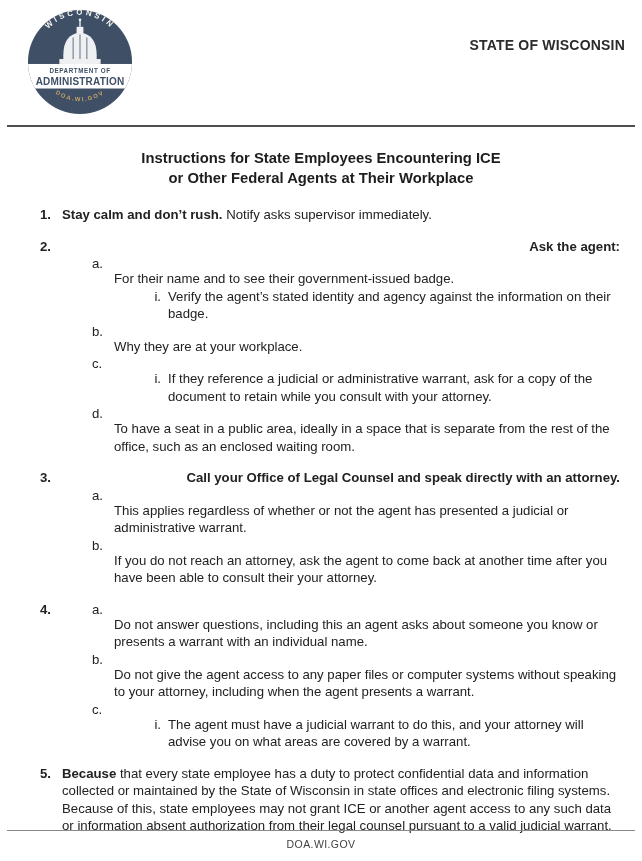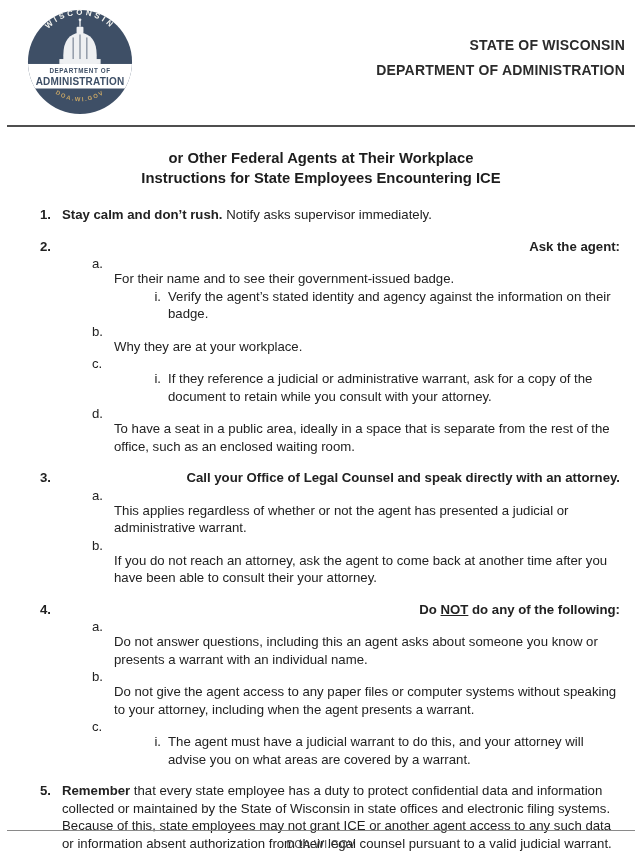--- a/index.html
+++ b/index.html
@@ -112,7 +112,6 @@
 
     <div class="agency">
       <div>STATE OF WISCONSIN</div>
-      <div>DEPARTMENT OF ADMINISTRATION</div>
     </div>
   </div>
 

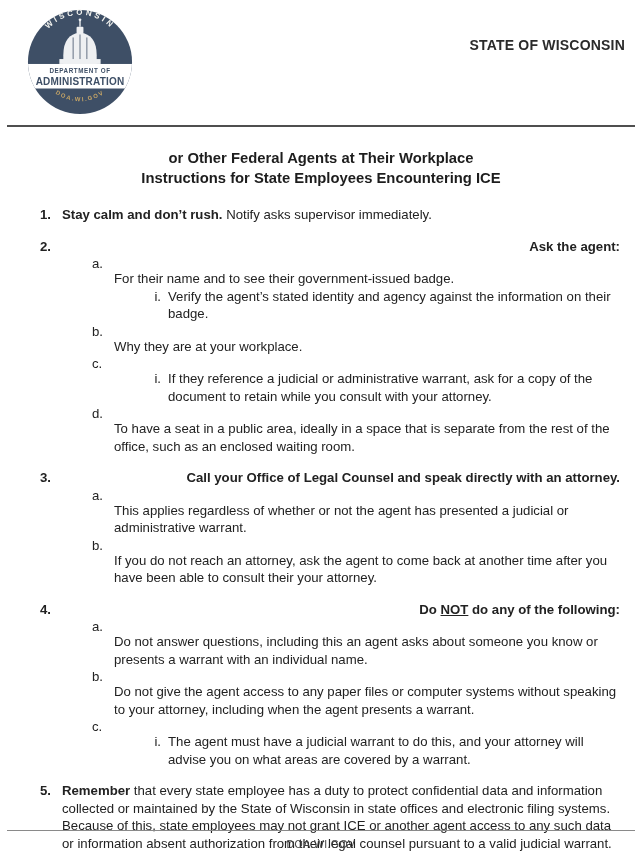--- a/index.html
+++ b/index.html
@@ -116,8 +116,8 @@
   </div>
 
   <div class="doc-title">
+    <div>Instructions for State Employees Encountering ICE</div>
     <div>or Other Federal Agents at Their Workplace</div>
-    <div>Instructions for State Employees Encountering ICE</div>
   </div>
 
   <div class="list">

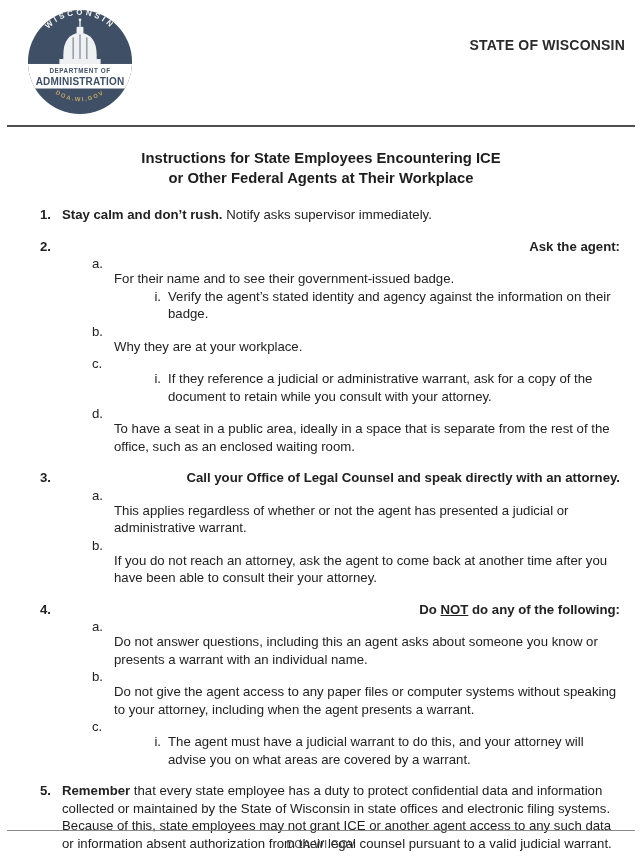--- a/index.html
+++ b/index.html
@@ -182,7 +182,6 @@
     <div class="item">
       <span class="mk">4.</span>
       <div class="item-body">
-        <div class="head-bold"><span>Do </span><span class="u">NOT</span><span> do any of the following:</span></div>
         <div class="sub">
           <span class="mk">a.</span>
           <div class="sub-body">Do not answer questions, including this an agent asks about someone you know or presents a warrant with an individual name.</div>

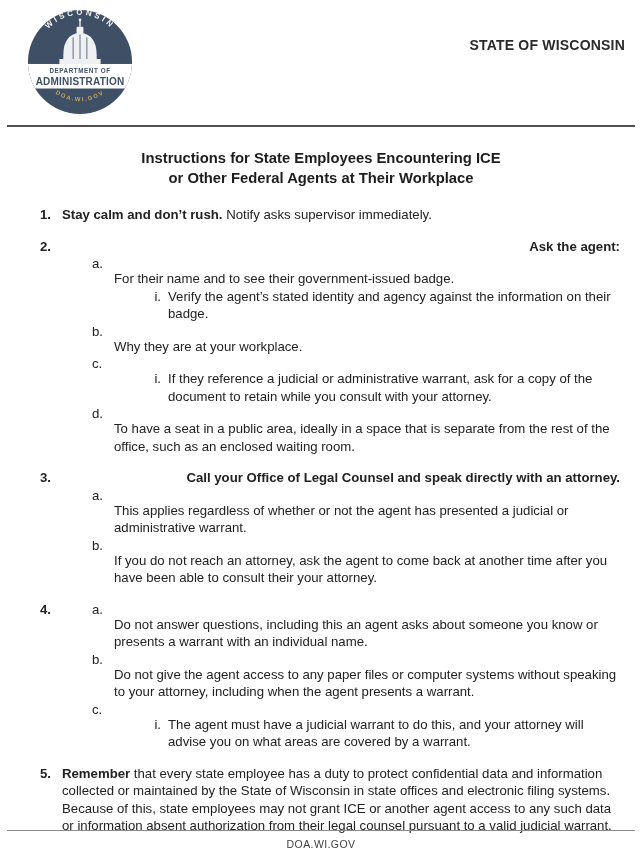--- a/index.html
+++ b/index.html
@@ -205,7 +205,7 @@
     <div class="item">
       <span class="mk">5.</span>
       <div class="item-body">
-        <span class="head-bold">Remember</span>
+        <span class="head-bold">Because</span>
         <span>that every state employee has a duty to protect confidential data and information collected or maintained by the State of Wisconsin in state offices and electronic filing systems. Because of this, state employees may not grant ICE or another agent access to any such data or information absent authorization from their legal counsel pursuant to a valid judicial warrant.</span>
       </div>
     </div>

